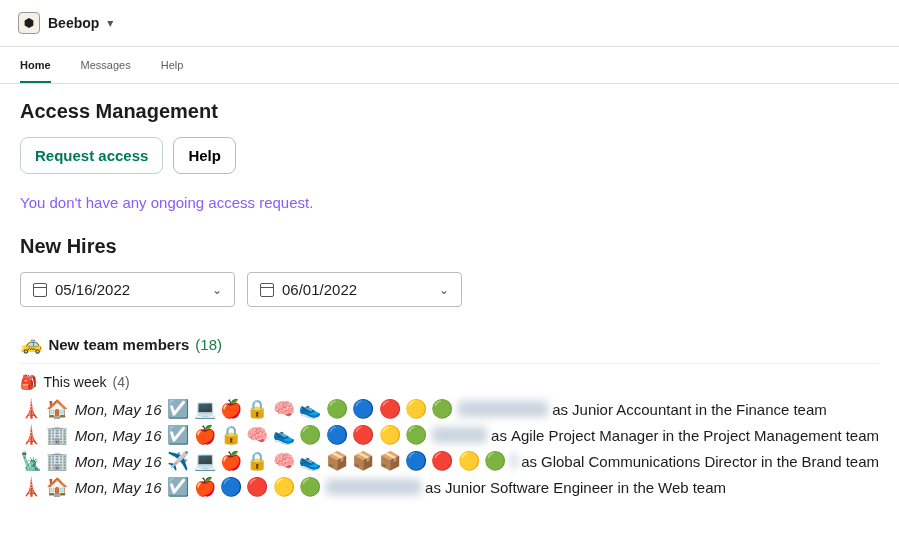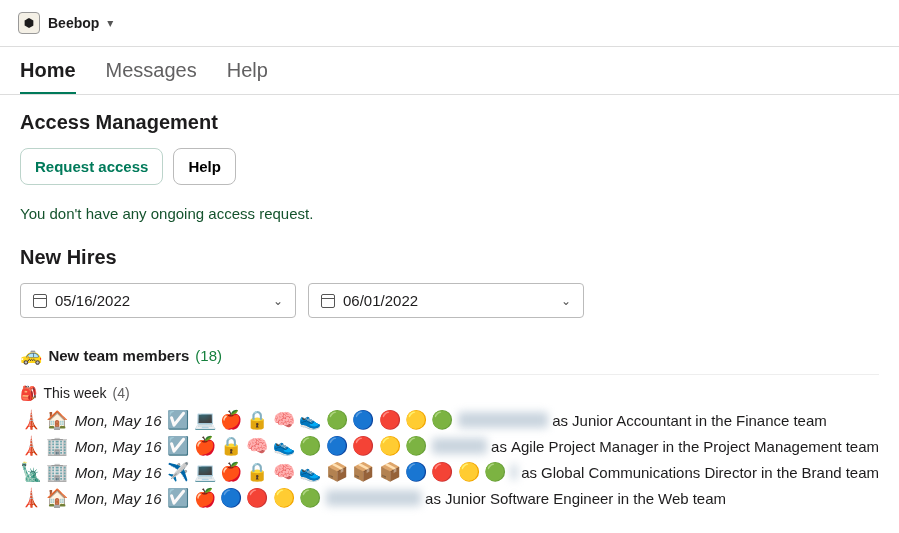--- a/index.html
+++ b/index.html
@@ -8,7 +8,7 @@
 .app-icon{width:22px;height:22px;border:1px solid #999;border-radius:4px;display:flex;align-items:center;justify-content:center;font-size:12px;background:#f4f0e6}
 .app-title{font-weight:700;font-size:14px}
 .tabs{display:flex;gap:30px;padding:0 20px;border-bottom:1px solid #ddd}
-.tab{padding:12px 0 10px;font-size:20px;color:#616061;cursor:pointer;border-bottom:2px solid transparent}
+.tab{padding:12px 0 10px;font-size:11px;color:#616061;cursor:pointer;border-bottom:2px solid transparent}
 .tab.active{color:#1d1c1d;font-weight:700;border-bottom-color:#007a5a}
 .content{padding:16px 20px}
 .h1{font-size:20px;font-weight:900;margin-bottom:14px}

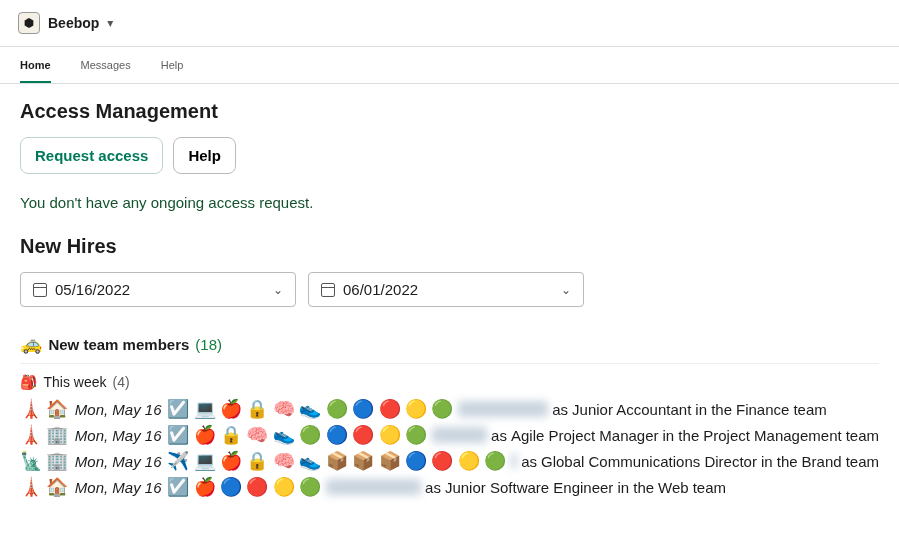--- a/index.html
+++ b/index.html
@@ -16,7 +16,7 @@
 .btn{border:1px solid #bbb;border-radius:8px;background:#fff;padding:9px 14px;font-size:15px;font-weight:700;cursor:pointer}
 .btn.primary{color:#007a5a;border-color:#bcd4cb}
 .sub{font-weight:700;margin-bottom:8px}
-.muted{color:#14532d;margin-bottom:24px}
+.muted{color:#8b5cf6;margin-bottom:24px}
 .dates{display:flex;gap:12px;margin-bottom:18px}
 .date-input{display:flex;align-items:center;justify-content:space-between;border:1px solid #bbb;border-radius:4px;padding:8px 12px;width:276px;font-size:15px;cursor:pointer}
 .date-input .left{display:flex;align-items:center;gap:8px}

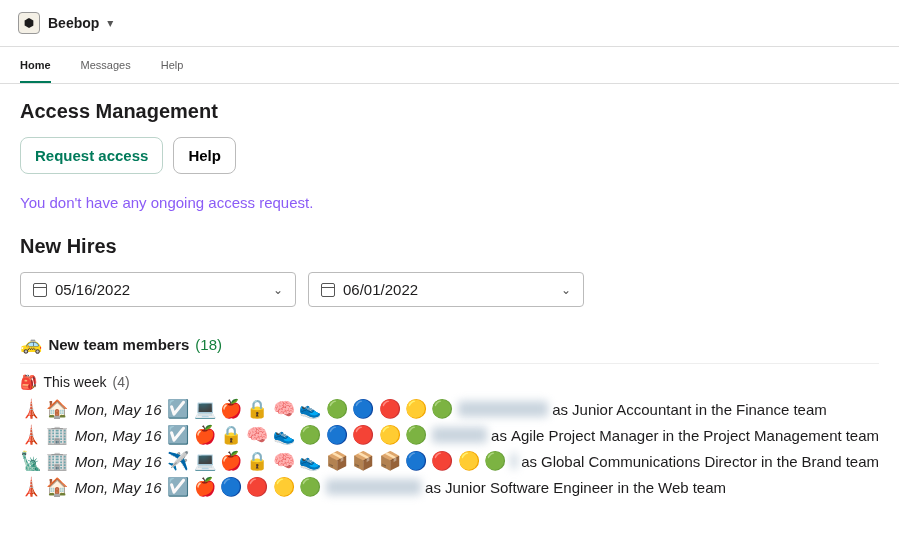--- a/index.html
+++ b/index.html
@@ -18,7 +18,7 @@
 .sub{font-weight:700;margin-bottom:8px}
 .muted{color:#8b5cf6;margin-bottom:24px}
 .dates{display:flex;gap:12px;margin-bottom:18px}
-.date-input{display:flex;align-items:center;justify-content:space-between;border:1px solid #bbb;border-radius:4px;padding:8px 12px;width:276px;font-size:15px;cursor:pointer}
+.date-input{display:flex;align-items:center;justify-content:space-between;border:1px solid #bbb;border-radius:4px;padding:8px 12px;width:215px;font-size:15px;cursor:pointer}
 .date-input .left{display:flex;align-items:center;gap:8px}
 .cal-icon{width:14px;height:14px;border:1.5px solid #555;border-radius:2px;position:relative}
 .cal-icon::before{content:"";position:absolute;top:3px;left:0;right:0;height:1.5px;background:#555}

